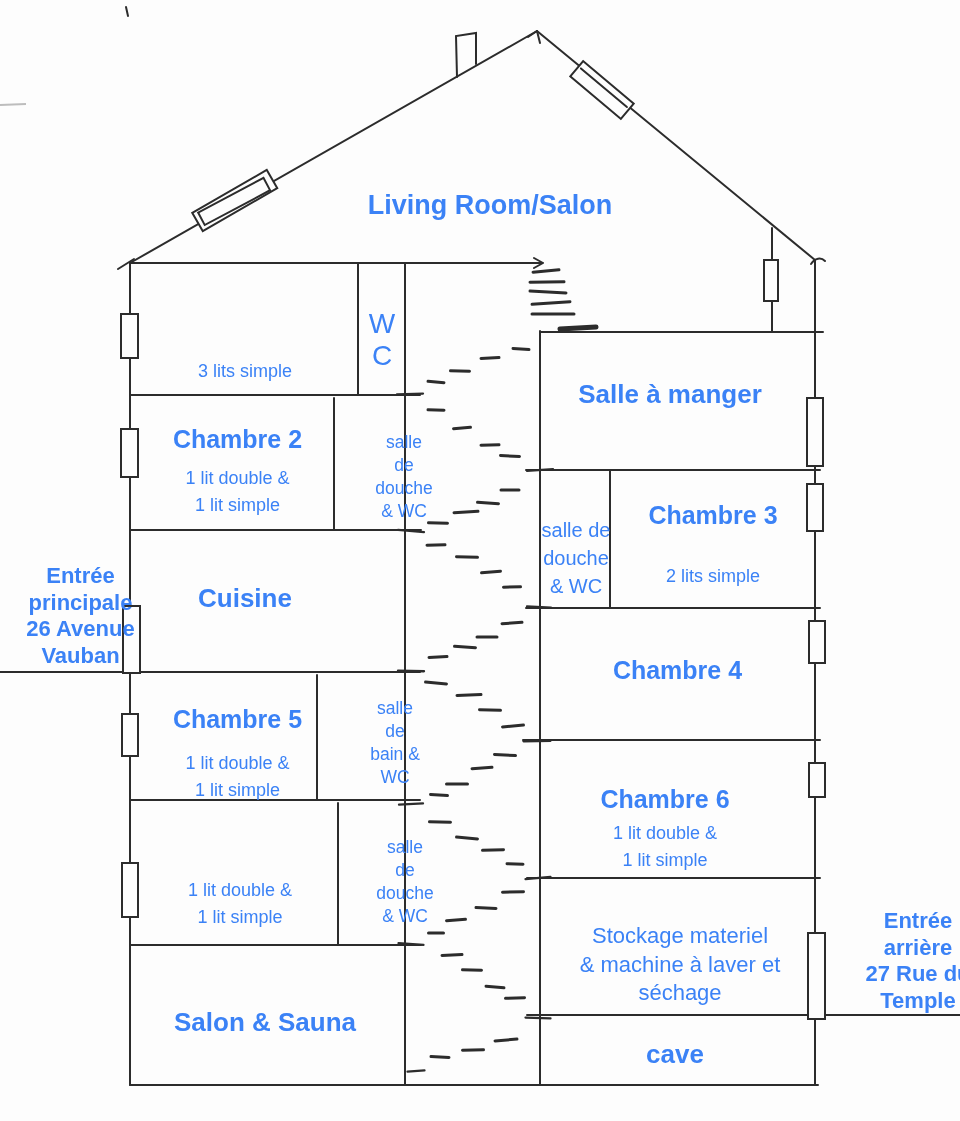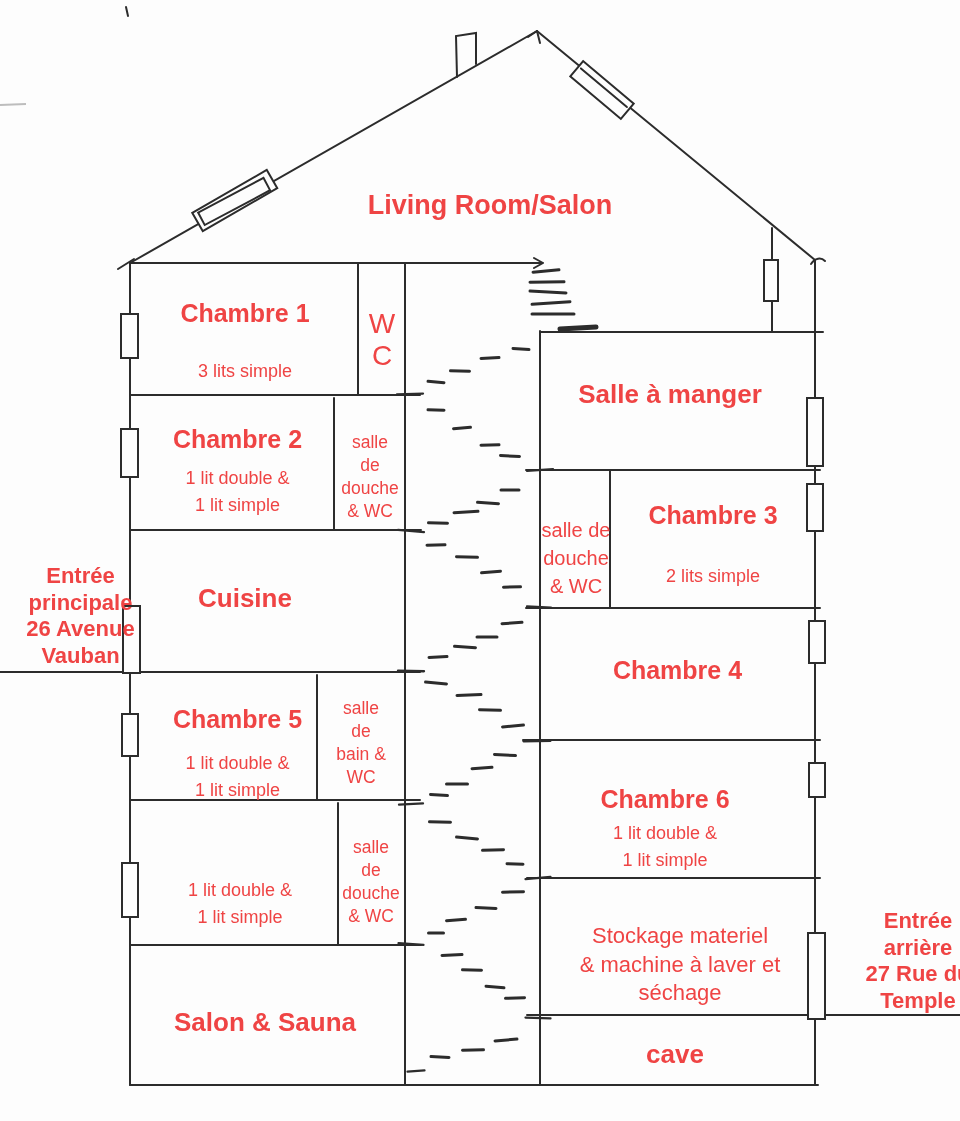--- a/index.html
+++ b/index.html
@@ -12,7 +12,7 @@
   .thick{stroke-width:5;}
   .win{fill:#fdfdfd;stroke:#2c2c2c;stroke-width:2;}
   .faint{stroke:#bdbdbd;stroke-width:2;}
-  .lbl{position:absolute;text-align:center;white-space:pre;color:#ef4444;}
+  .lbl{position:absolute;text-align:center;white-space:pre;color:#3b82f6;}
   .name{font-weight:bold;font-size:25px;line-height:1.1;}
   .bigname{font-weight:bold;font-size:26px;line-height:1.1;}
   .attic{font-weight:bold;font-size:27px;line-height:1.1;}

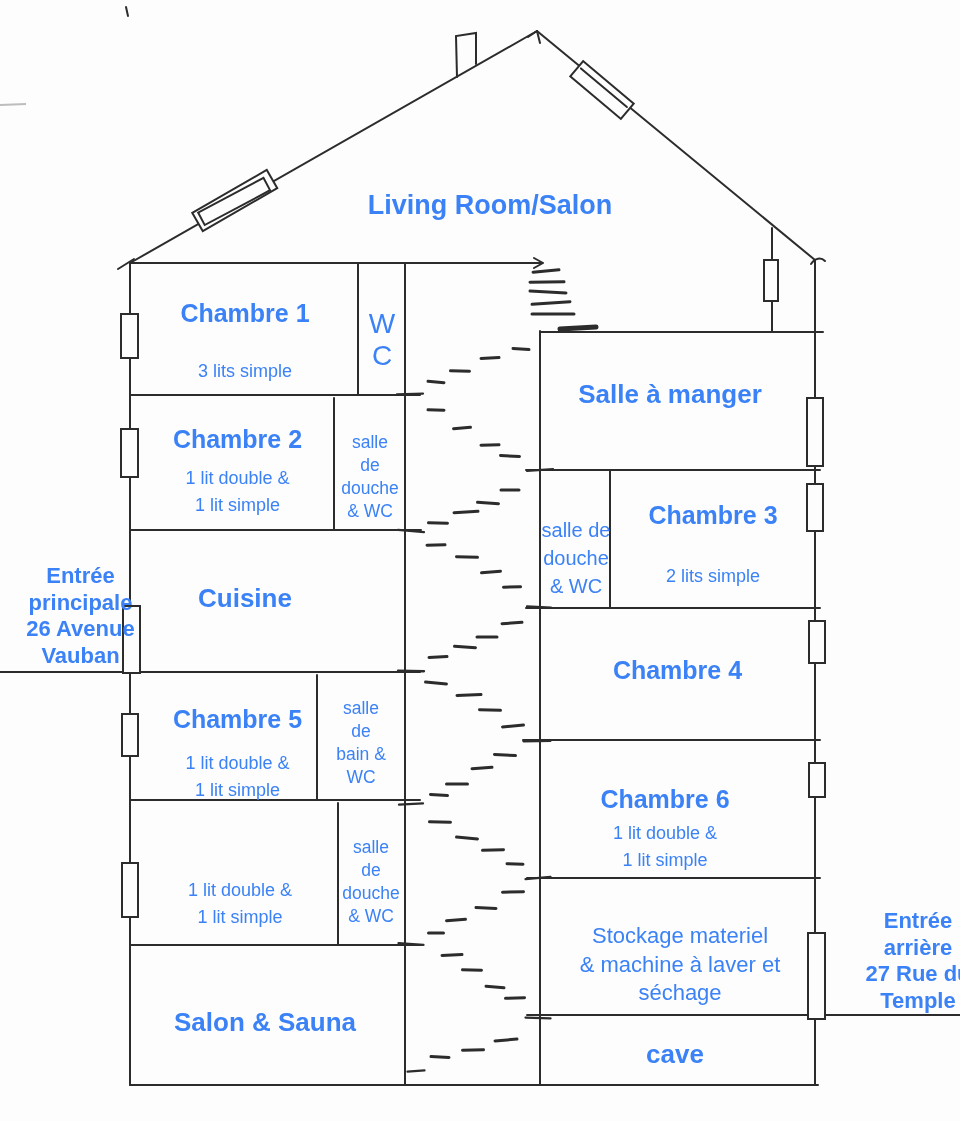--- a/index.html
+++ b/index.html
@@ -161,7 +161,6 @@
 
   <div class="lbl attic" style="left:355px;top:191px;width:270px;">Living Room/Salon</div>
 
-  <div class="lbl name" style="left:140px;top:300px;width:210px;">Chambre 1</div>
   <div class="lbl detail" style="left:140px;top:358px;width:210px;">3 lits simple</div>
   <div class="lbl wc" style="left:360px;top:308px;width:44px;">W
 C</div>

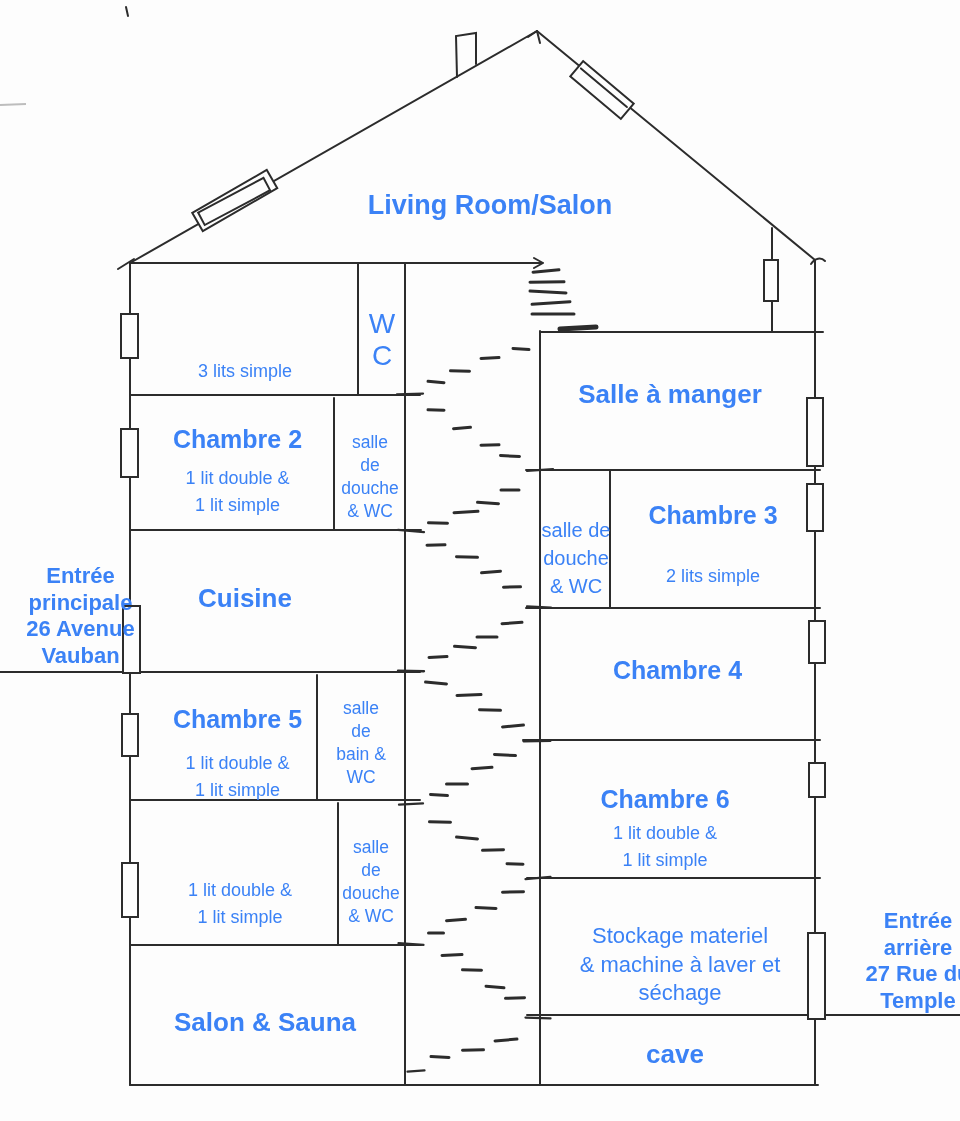--- a/index.html
+++ b/index.html
@@ -17,7 +17,7 @@
   .bigname{font-weight:bold;font-size:26px;line-height:1.1;}
   .attic{font-weight:bold;font-size:27px;line-height:1.1;}
   .detail{font-size:18px;line-height:27px;}
-  .bath{font-size:17.5px;line-height:23px;}
+  .bath{font-size:17.5px;line-height:23px;margin-left:34px;}
   .bath3{font-size:20px;line-height:28px;}
   .wc{font-size:28px;line-height:32px;}
   .entrance{font-weight:bold;font-size:22px;line-height:26.5px;margin-left:23px;}

